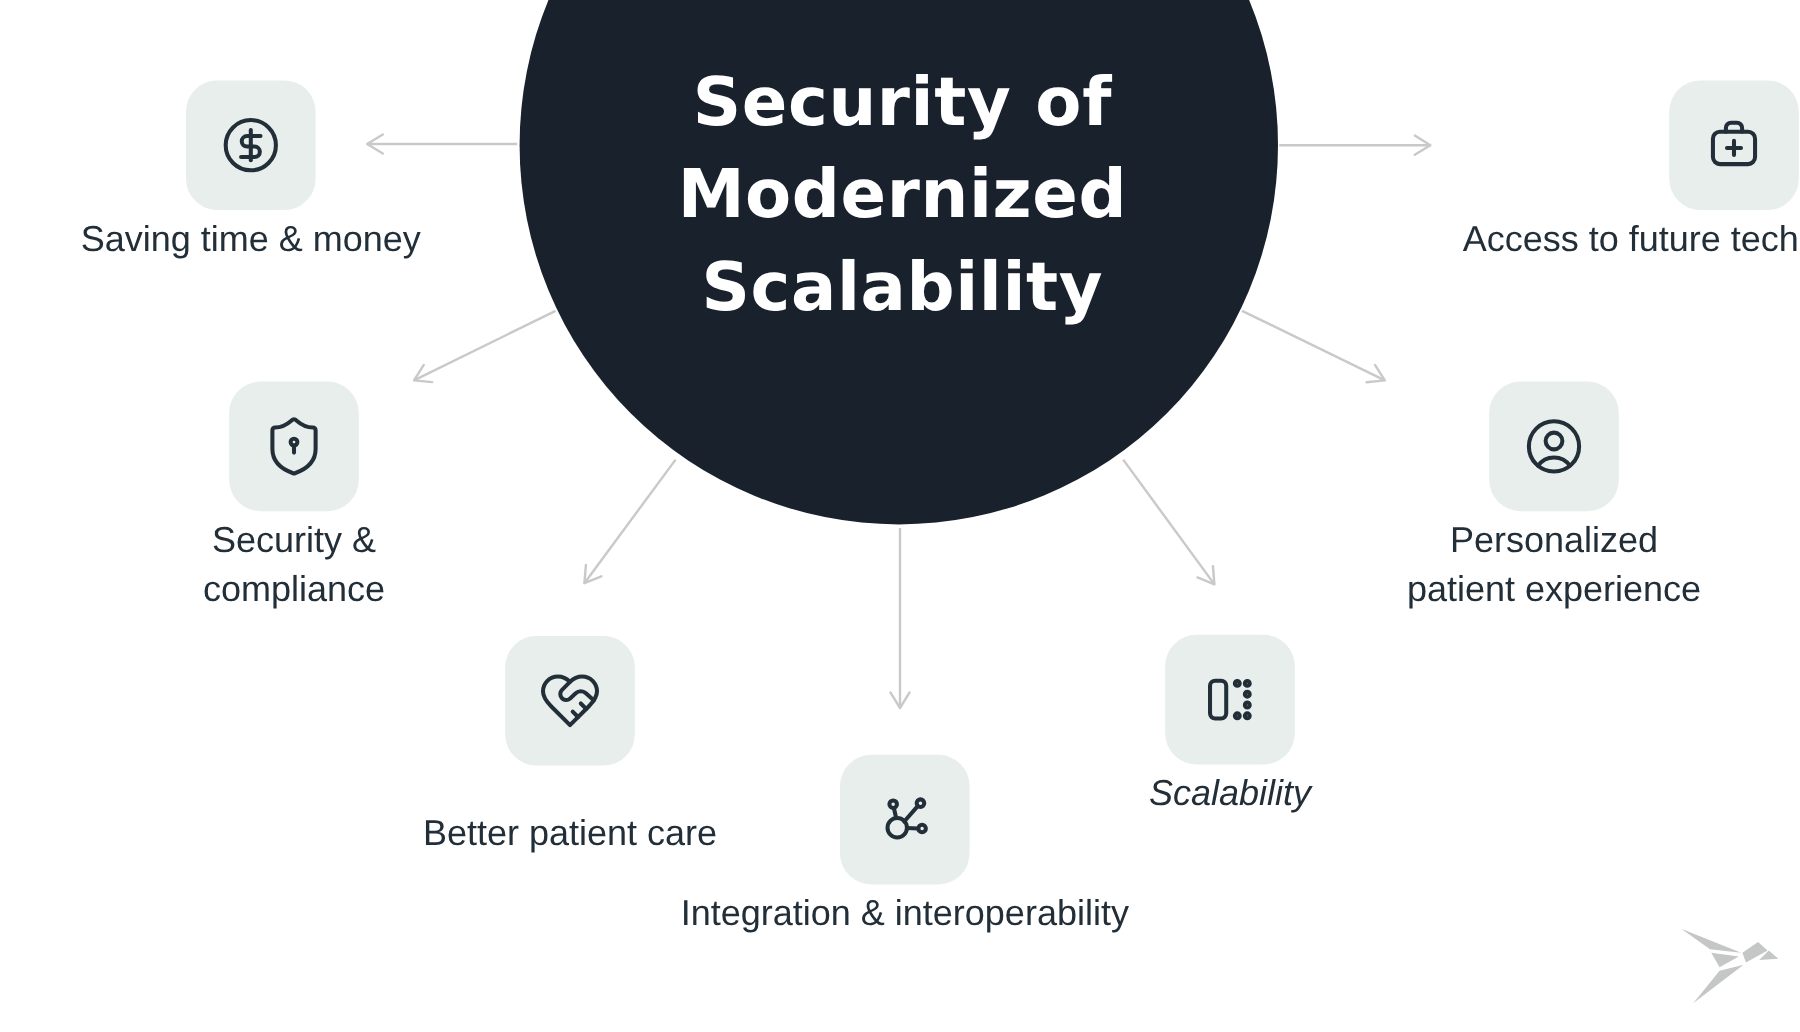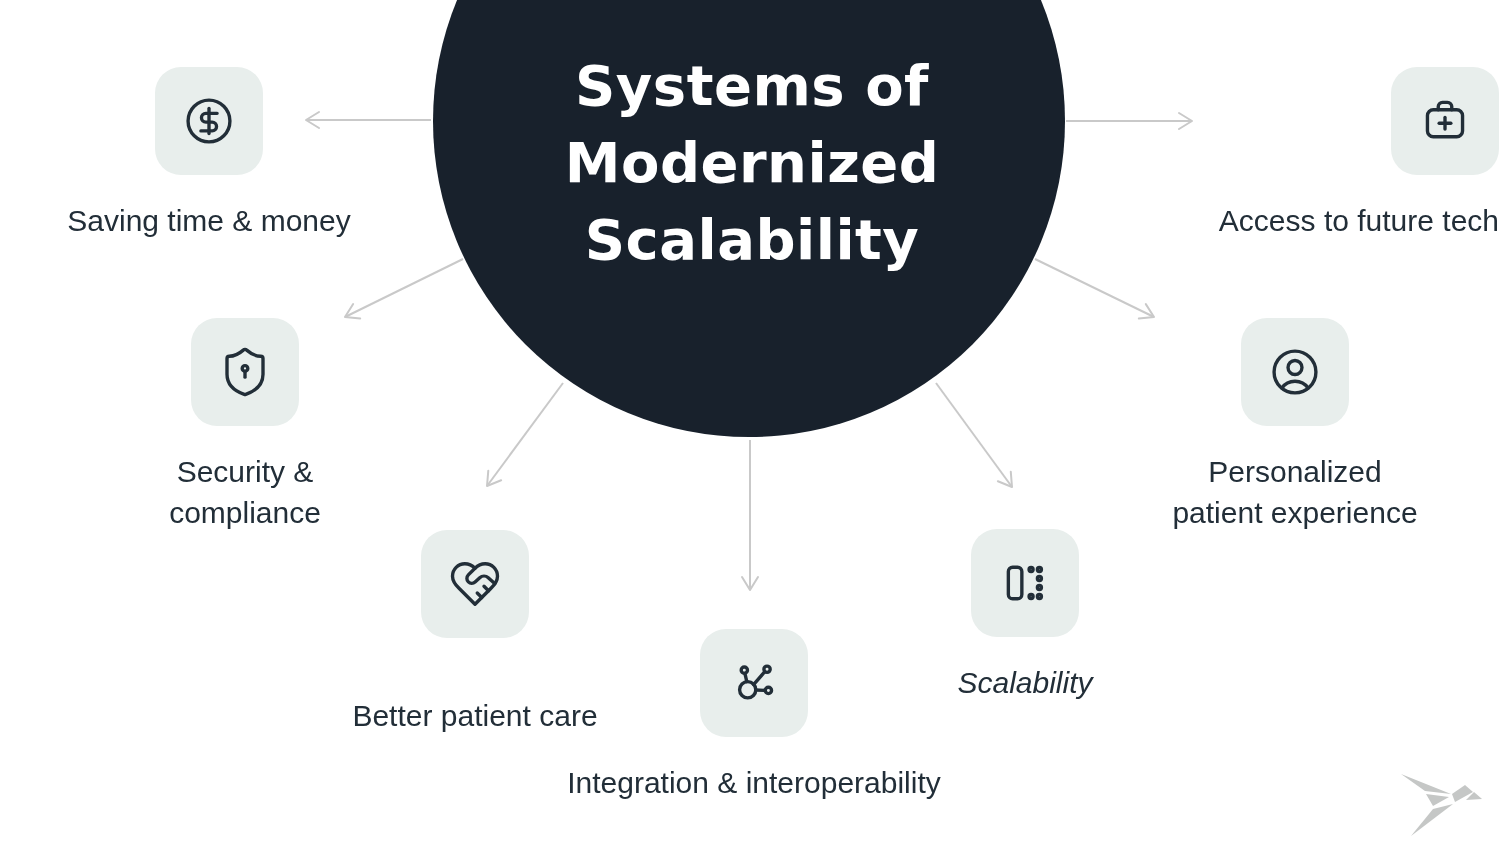--- a/index.html
+++ b/index.html
@@ -87,7 +87,7 @@
   </svg>
 
   <div class="center-title">
-    <div>Systems of</div>
+    <div>Security of</div>
     <div>Modernized</div>
     <div>Scalability</div>
   </div>

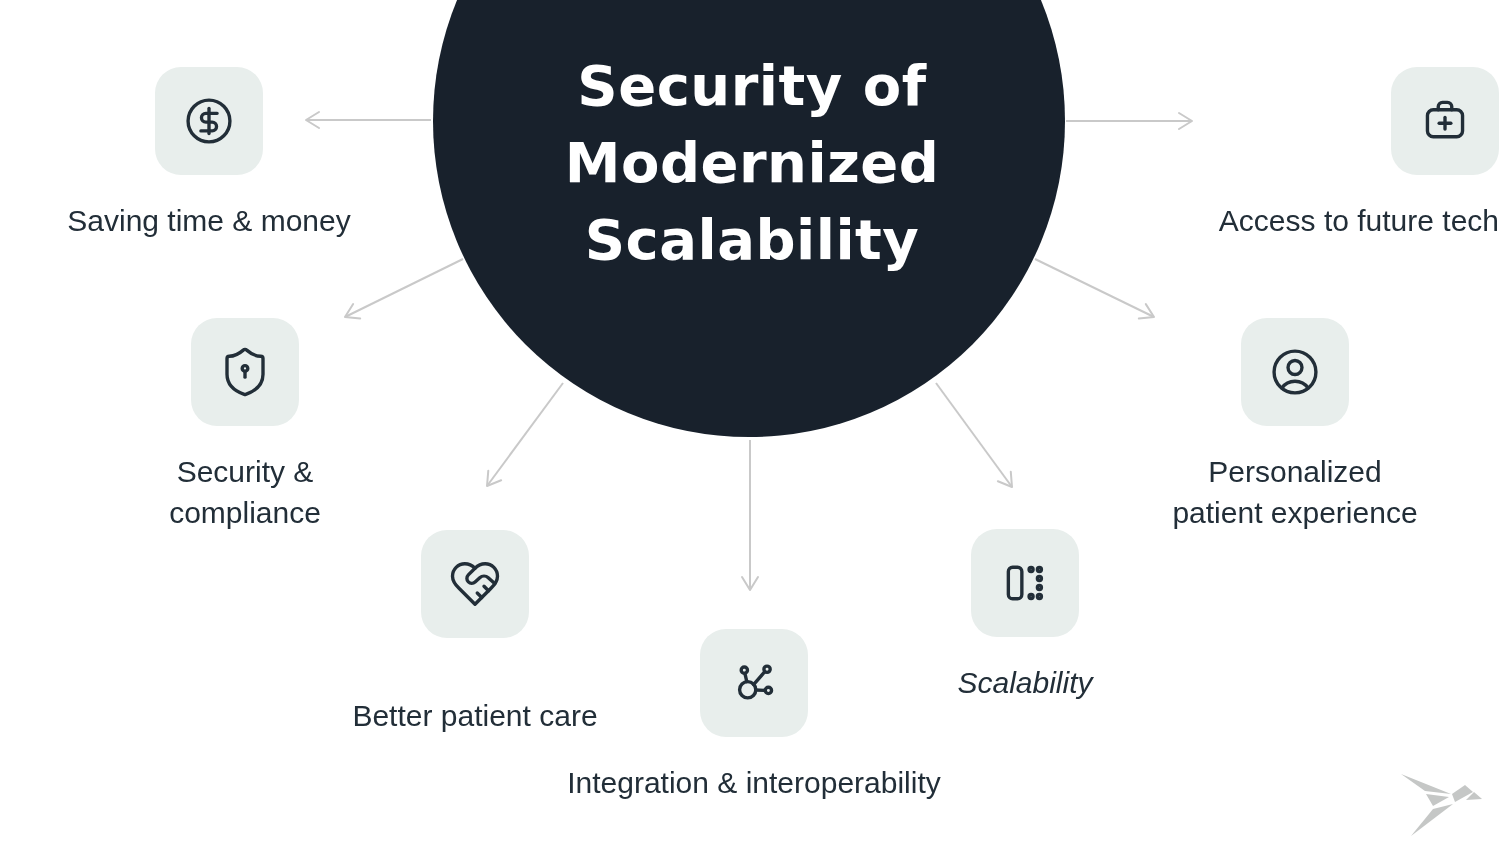--- a/index.html
+++ b/index.html
@@ -41,7 +41,7 @@
   }
   .tile svg { width: 54px; height: 54px; }
   .node-label {
-    margin-top: 25px;
+    margin-top: 4px;
     font-size: 30px;
     line-height: 41px;
     color: #222e38;

